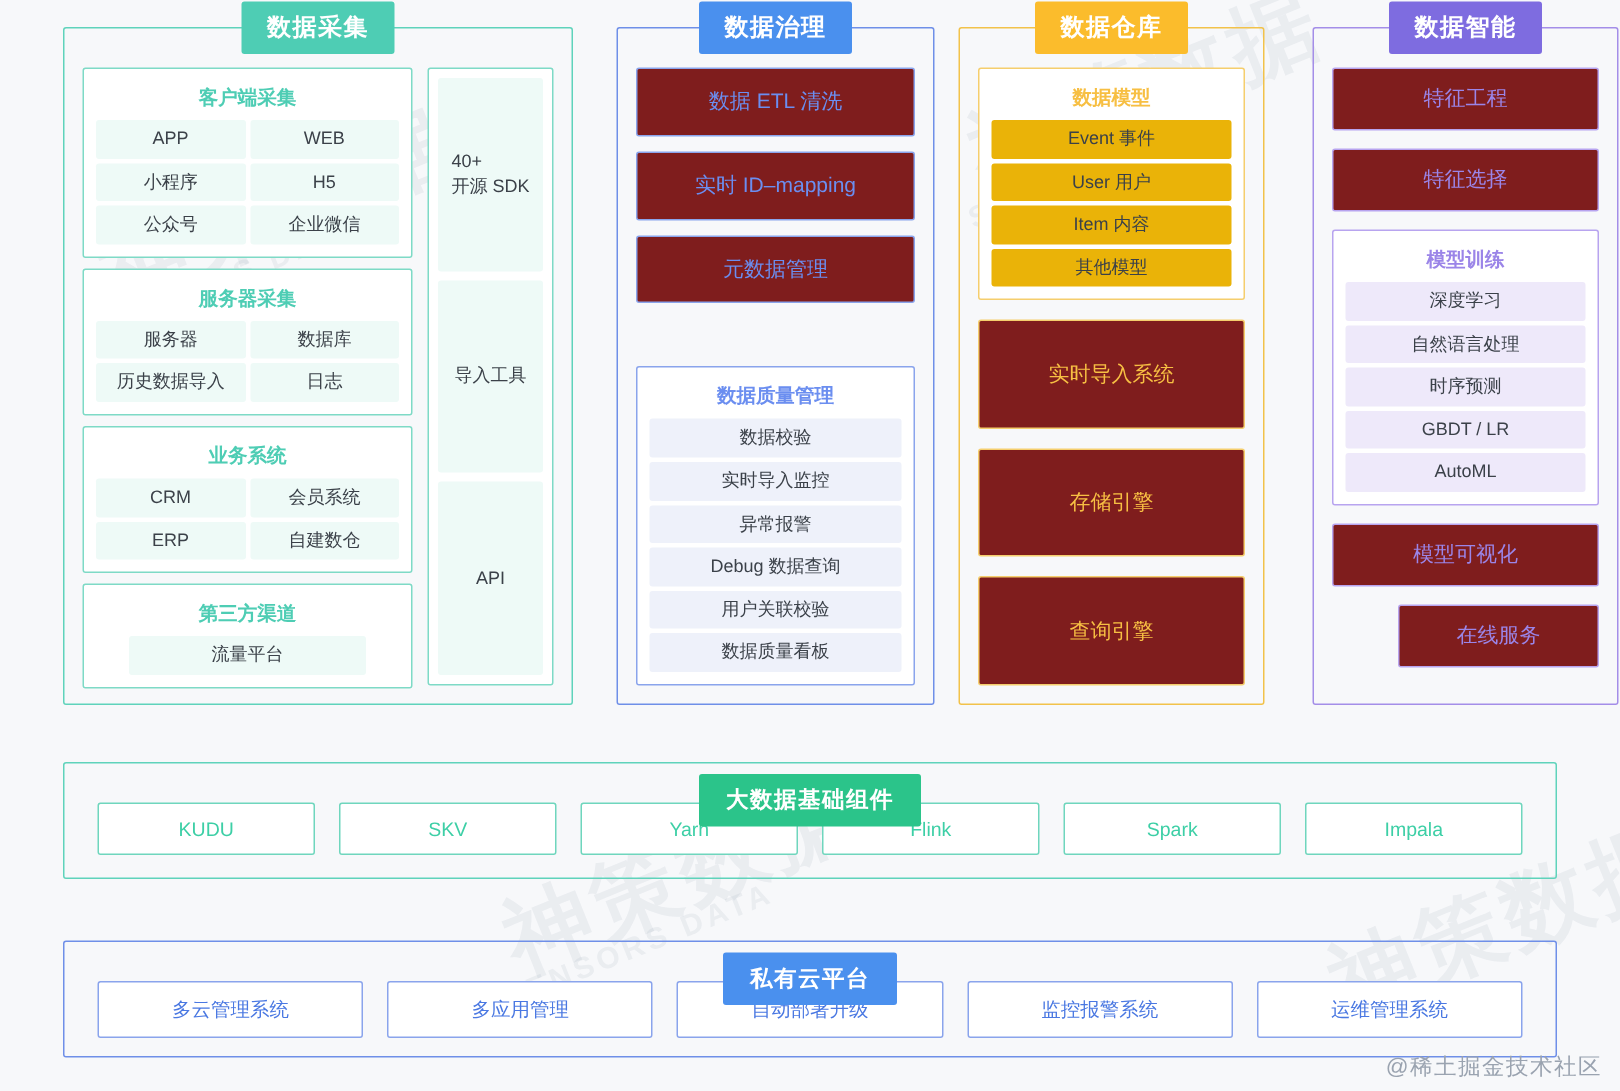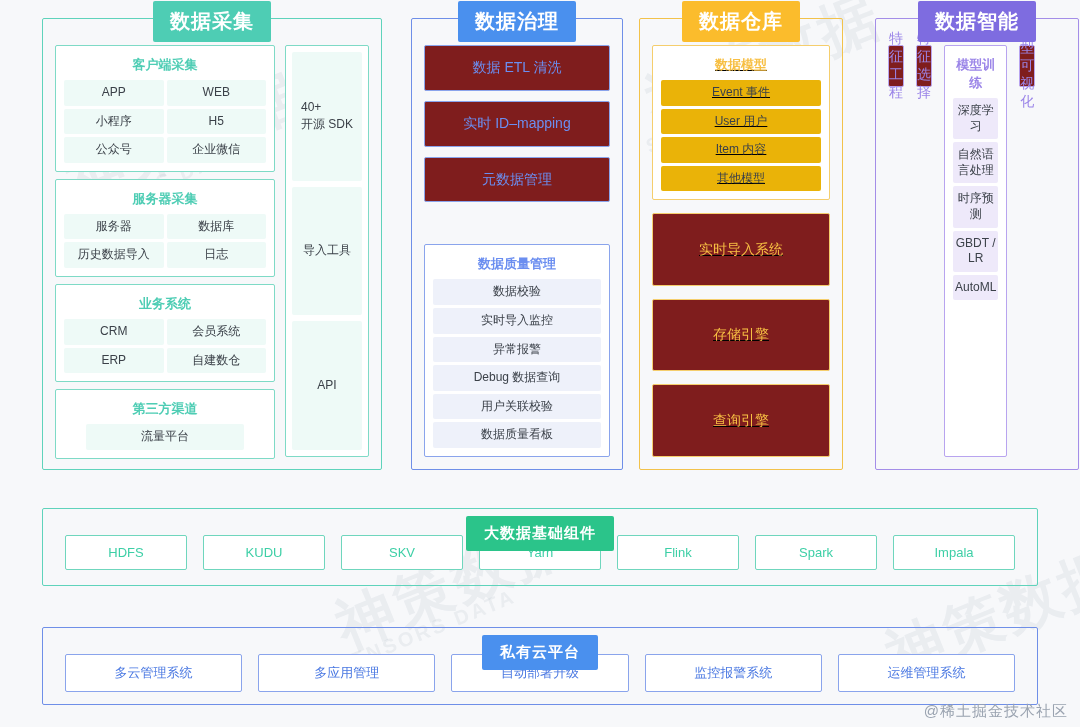--- a/index.html
+++ b/index.html
@@ -69,7 +69,7 @@
     transform: translateX(-50%);
     padding: 7px 17px;
     color: #fff;
-    font-size: 20px;
+    font-size: 16px;
     font-weight: 700;
     letter-spacing: 1px;
     white-space: nowrap;

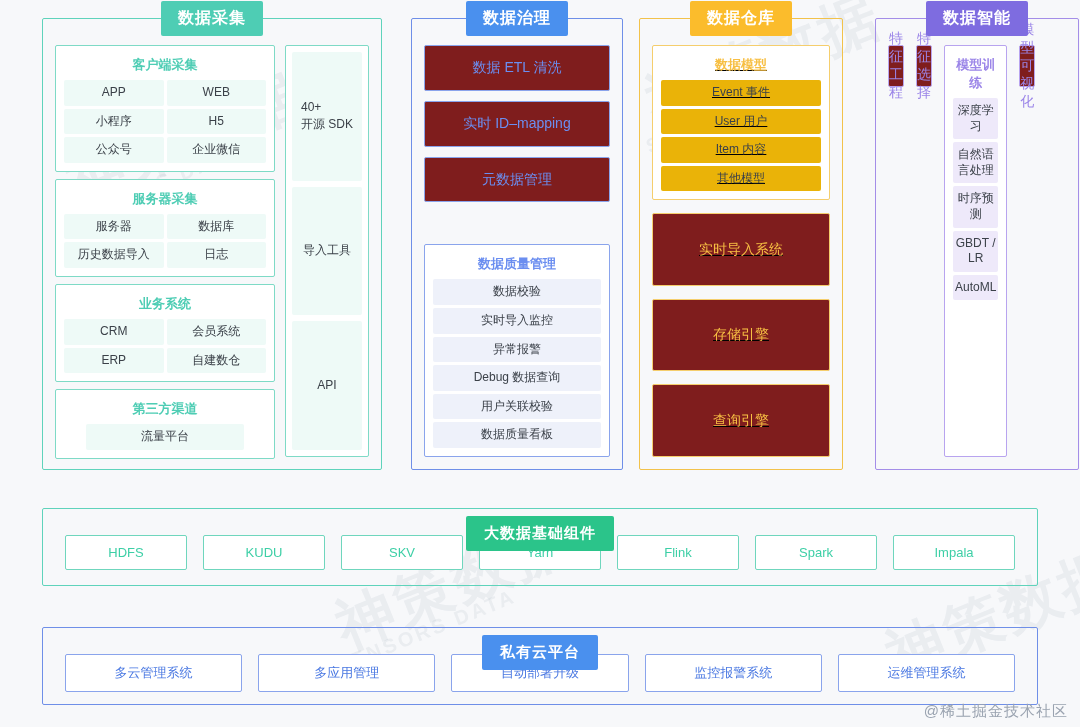--- a/index.html
+++ b/index.html
@@ -47,7 +47,7 @@
   .col { position: relative; padding-top: 18px; }
   .col-1 { width: 340px; margin-left: 42px; }
   .col-2 { width: 212px; margin-left: 29px; }
-  .col-3 { width: 204px; margin-left: 16px; text-decoration: underline; }
+  .col-3 { width: 204px; margin-left: 16px; }
   .col-4 { width: 204px; margin-left: 32px; }
 
   .panel {

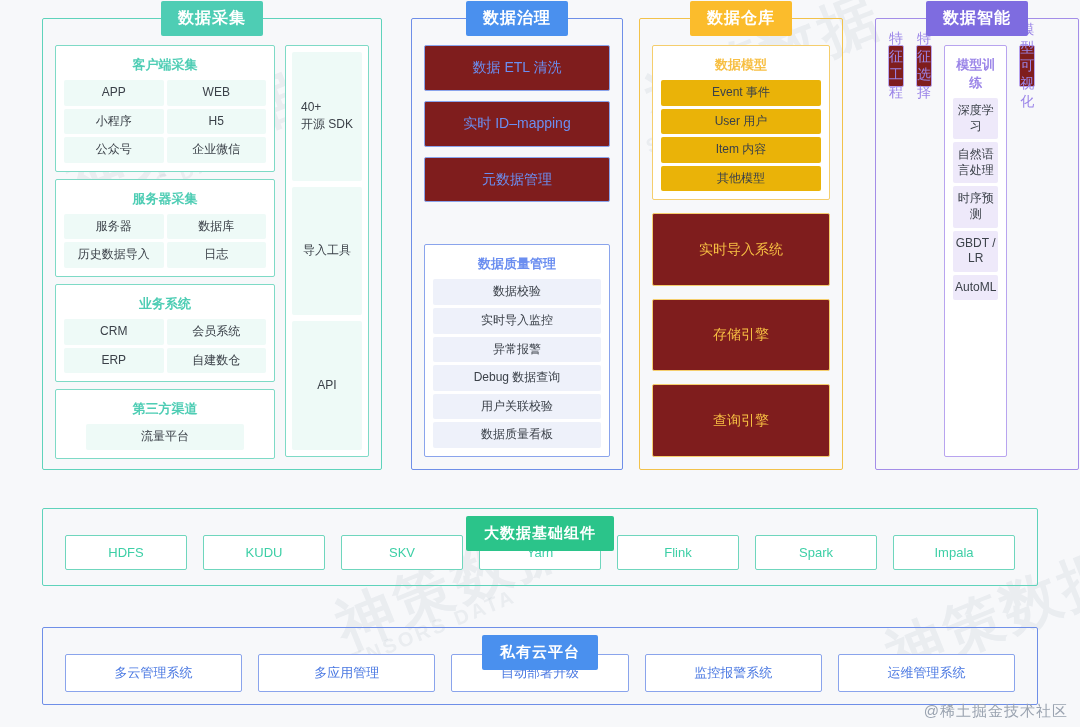--- a/index.html
+++ b/index.html
@@ -315,7 +315,7 @@
   <div class="col col-4">
     <div class="panel c4">
       <div class="badge c4">数据智能</div>
-      <div style="display:flex;flex-direction:row;gap:12px;padding-top:12px;height:100%;">
+      <div style="display:flex;flex-direction:column;gap:12px;padding-top:12px;height:100%;">
         <div class="solo c4" style="height:42px;">特征工程</div>
         <div class="solo c4" style="height:42px;">特征选择</div>
         <div class="box c4">

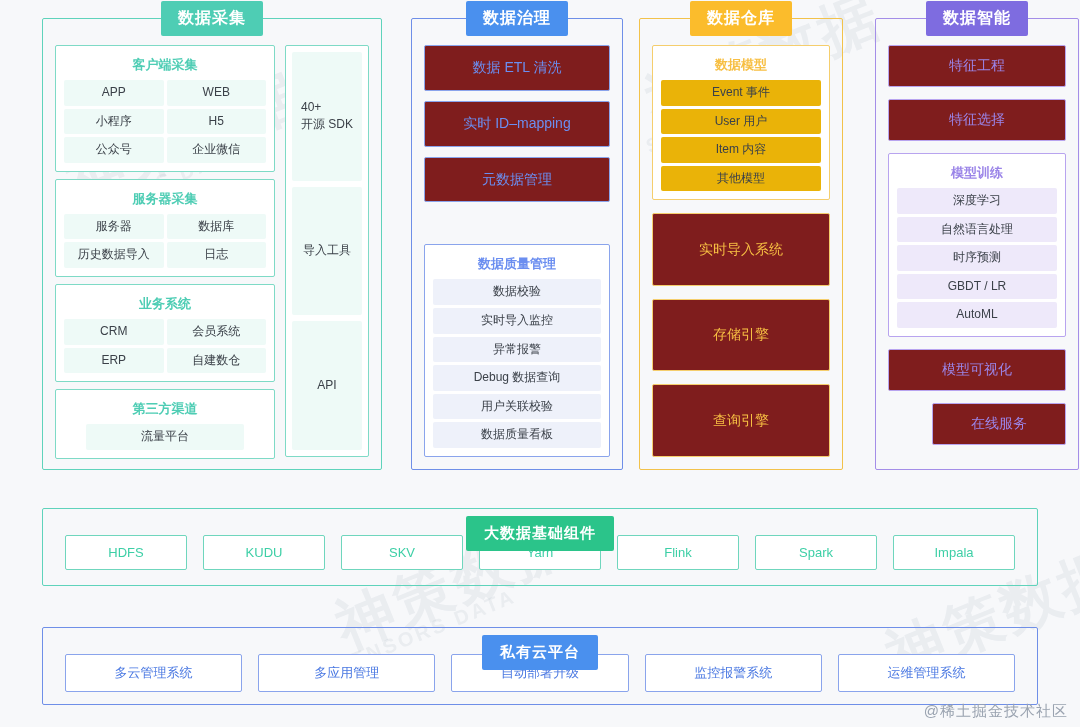--- a/index.html
+++ b/index.html
@@ -339,7 +339,6 @@
 <div class="band green">
   <div class="band-badge green">大数据基础组件</div>
   <div class="band-items">
-    <div class="band-item green">HDFS</div>
     <div class="band-item green">KUDU</div>
     <div class="band-item green">SKV</div>
     <div class="band-item green">Yarn</div>

